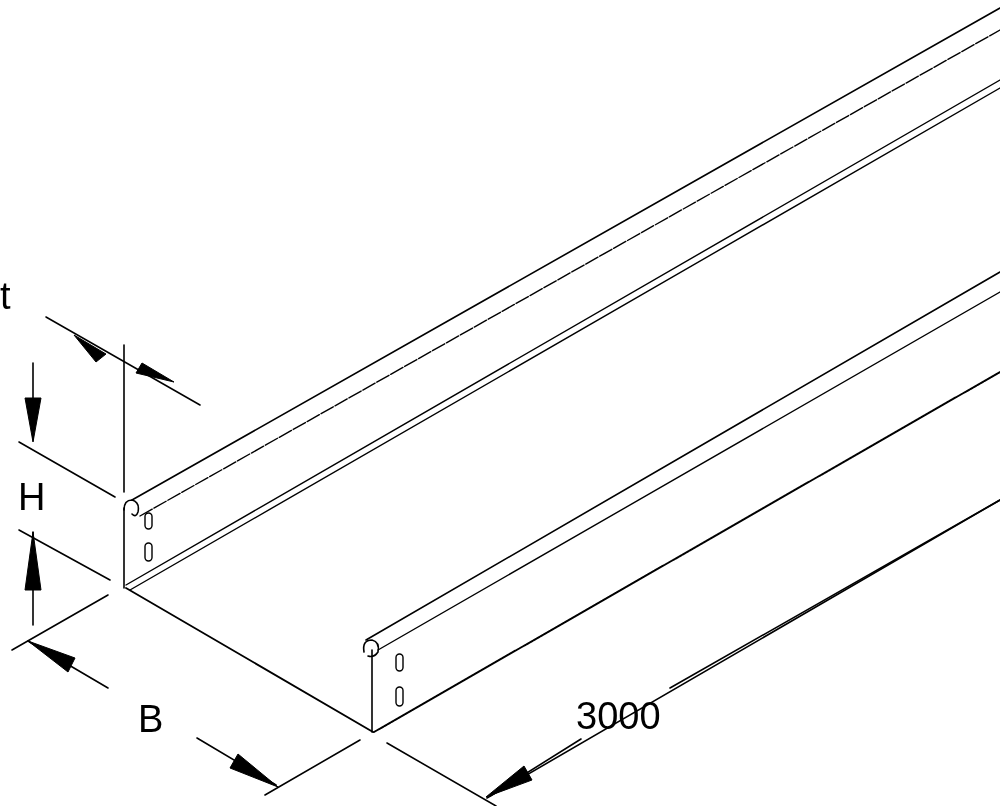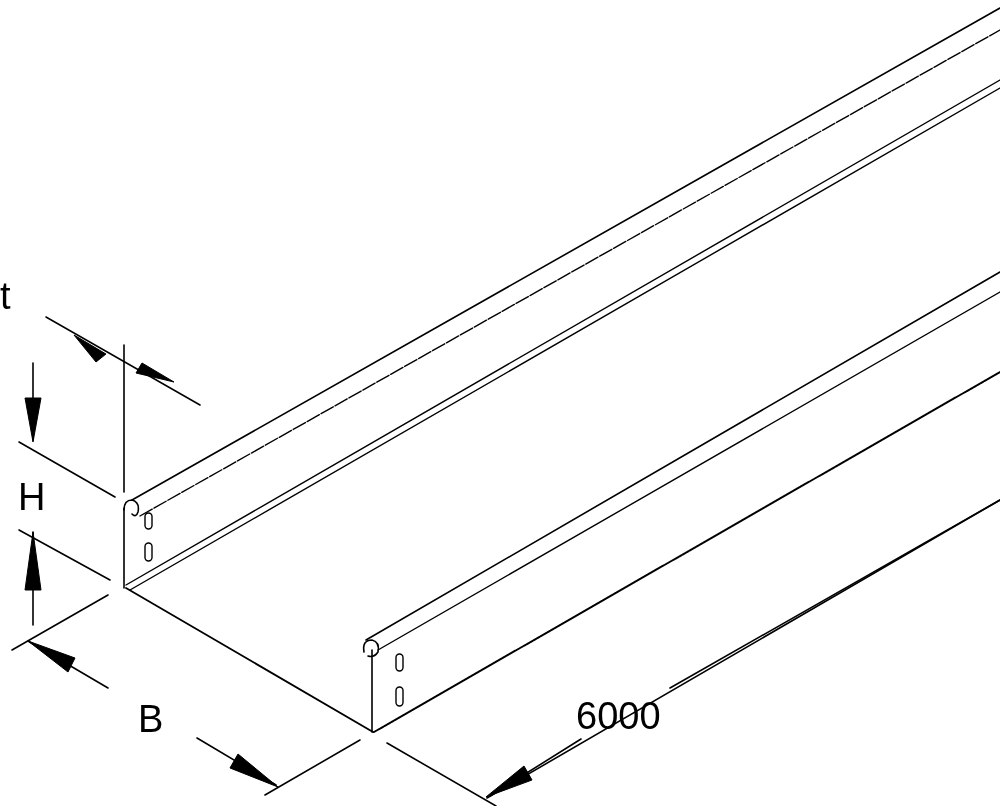--- a/index.html
+++ b/index.html
@@ -76,6 +76,6 @@
 <div class="lbl" style="left:0px; top:277px;">t</div>
 <div class="lbl" style="left:18px; top:478px;">H</div>
 <div class="lbl" style="left:138px; top:700px;">B</div>
-<div class="lbl" style="left:576px; top:697px;">6000</div>
+<div class="lbl" style="left:576px; top:697px;">3000</div>
 
 </body></html>

